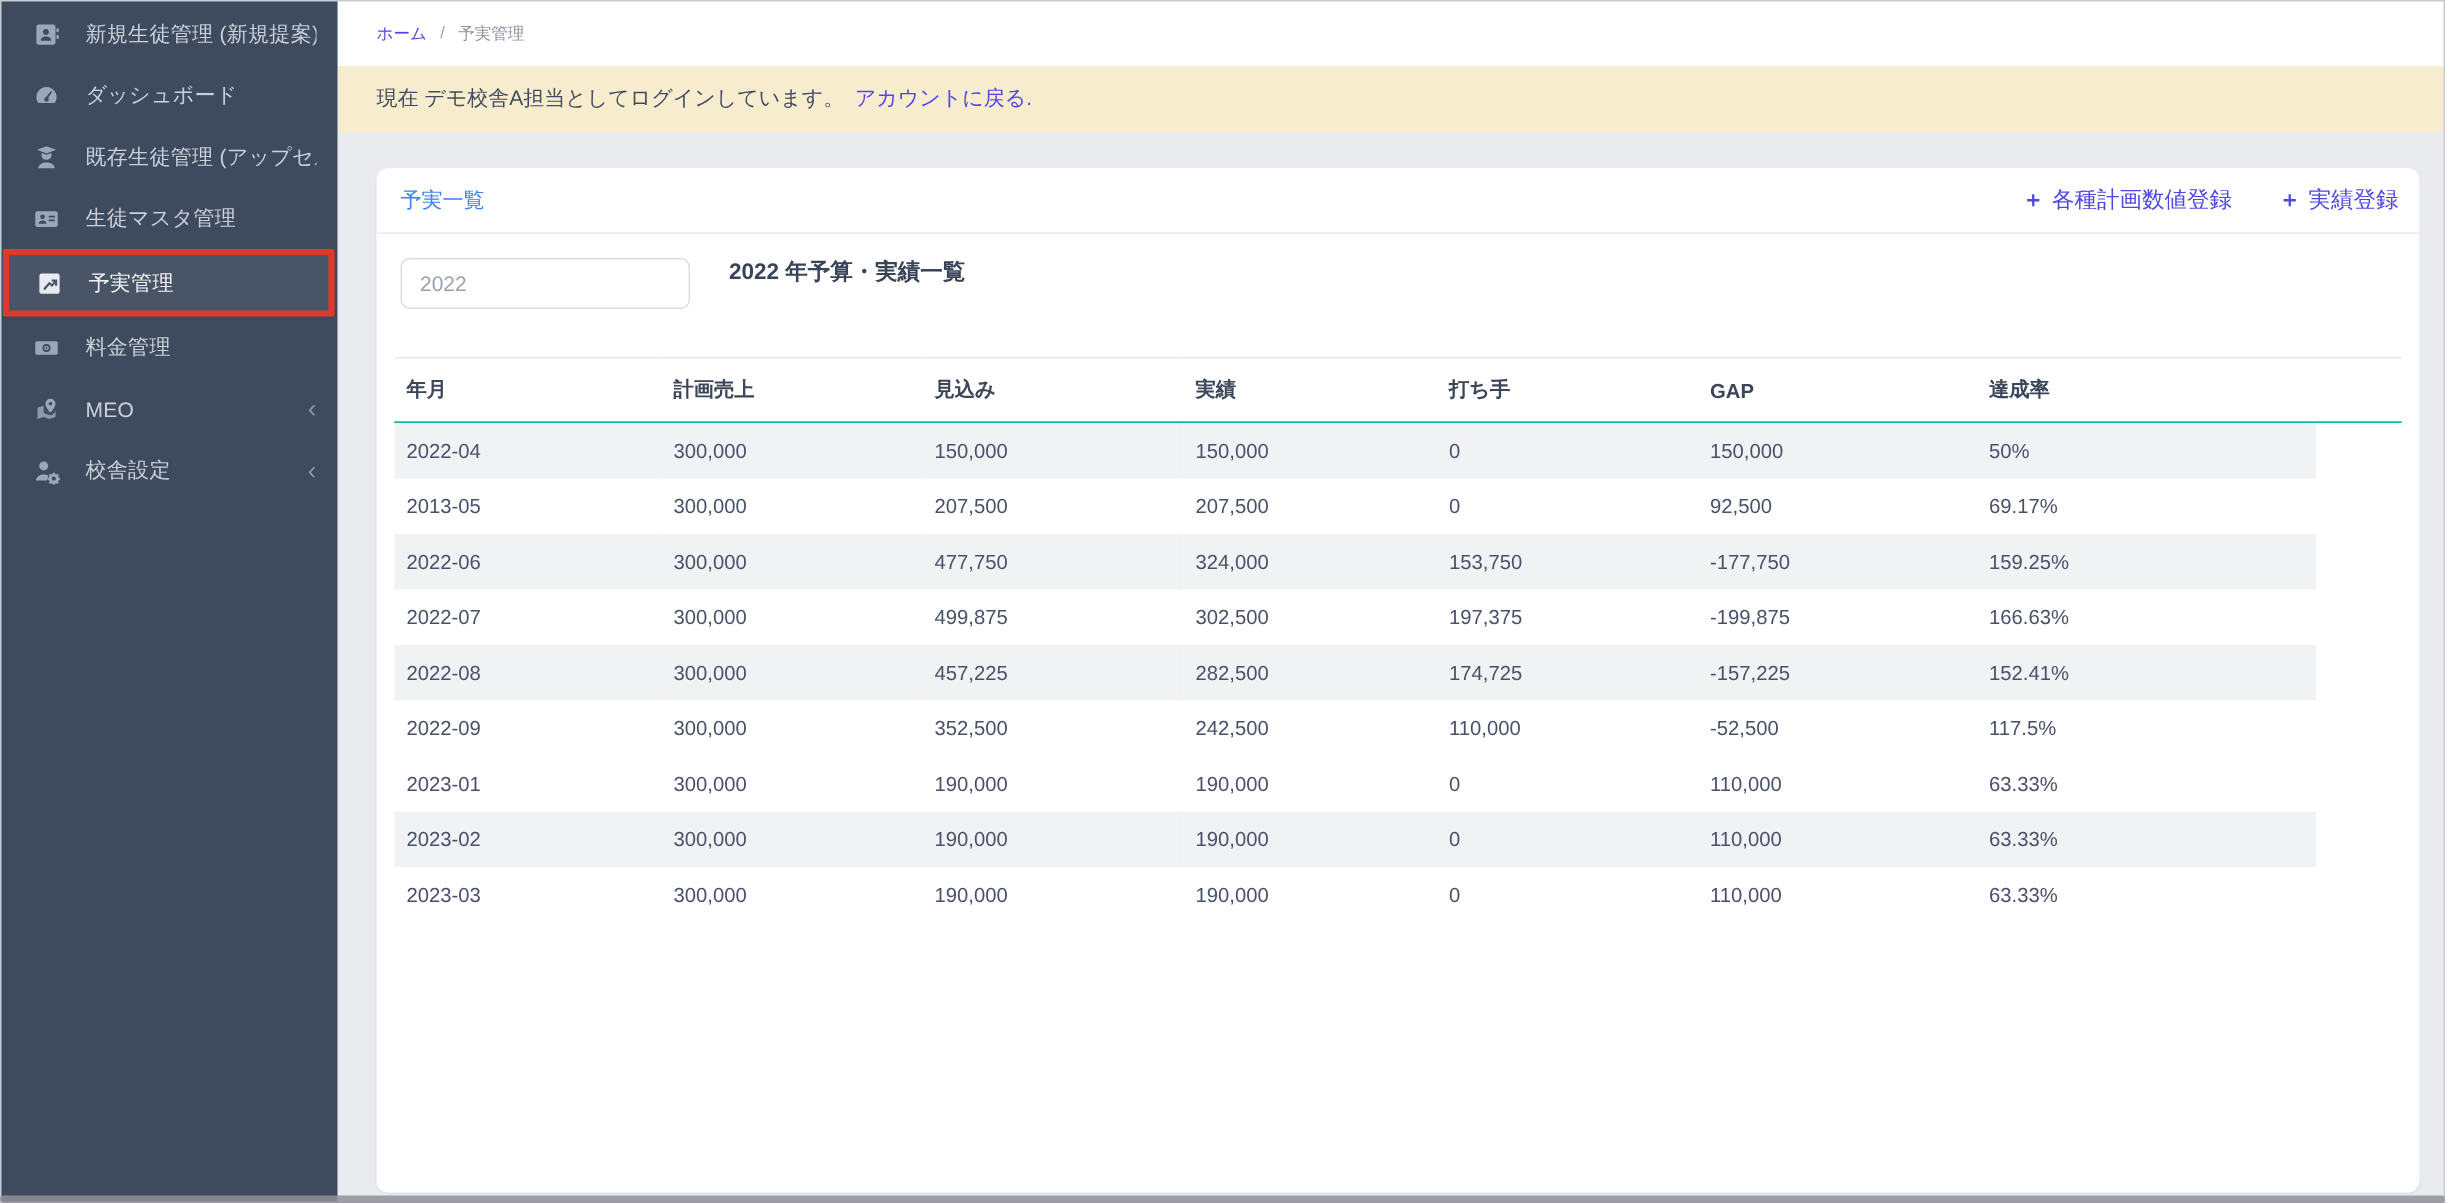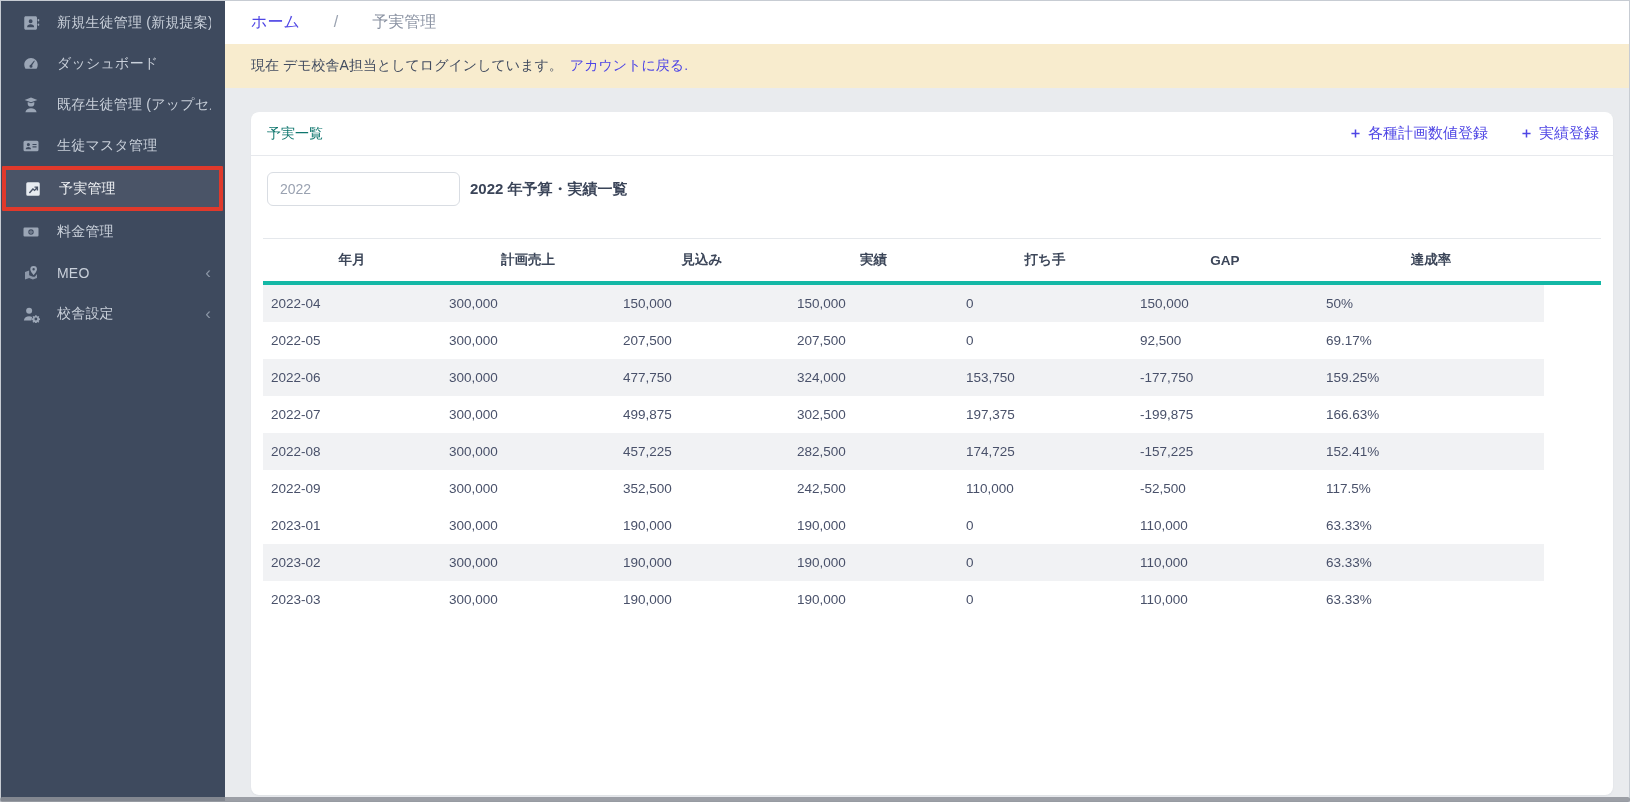--- a/index.html
+++ b/index.html
@@ -41,7 +41,7 @@
   .main { position:absolute; left:225px; right:0; top:0; bottom:0; }
   .topbar {
     height:44px; background:#ffffff; display:flex; align-items:center;
-    padding:0 26px; font-size:16px;gap:25px;
+    padding:0 26px; font-size:11px;
   }
   .crumb-link { color:var(--accent); cursor:pointer; }
   .crumb-sep { color:#9aa2b0; margin:0 9px; }

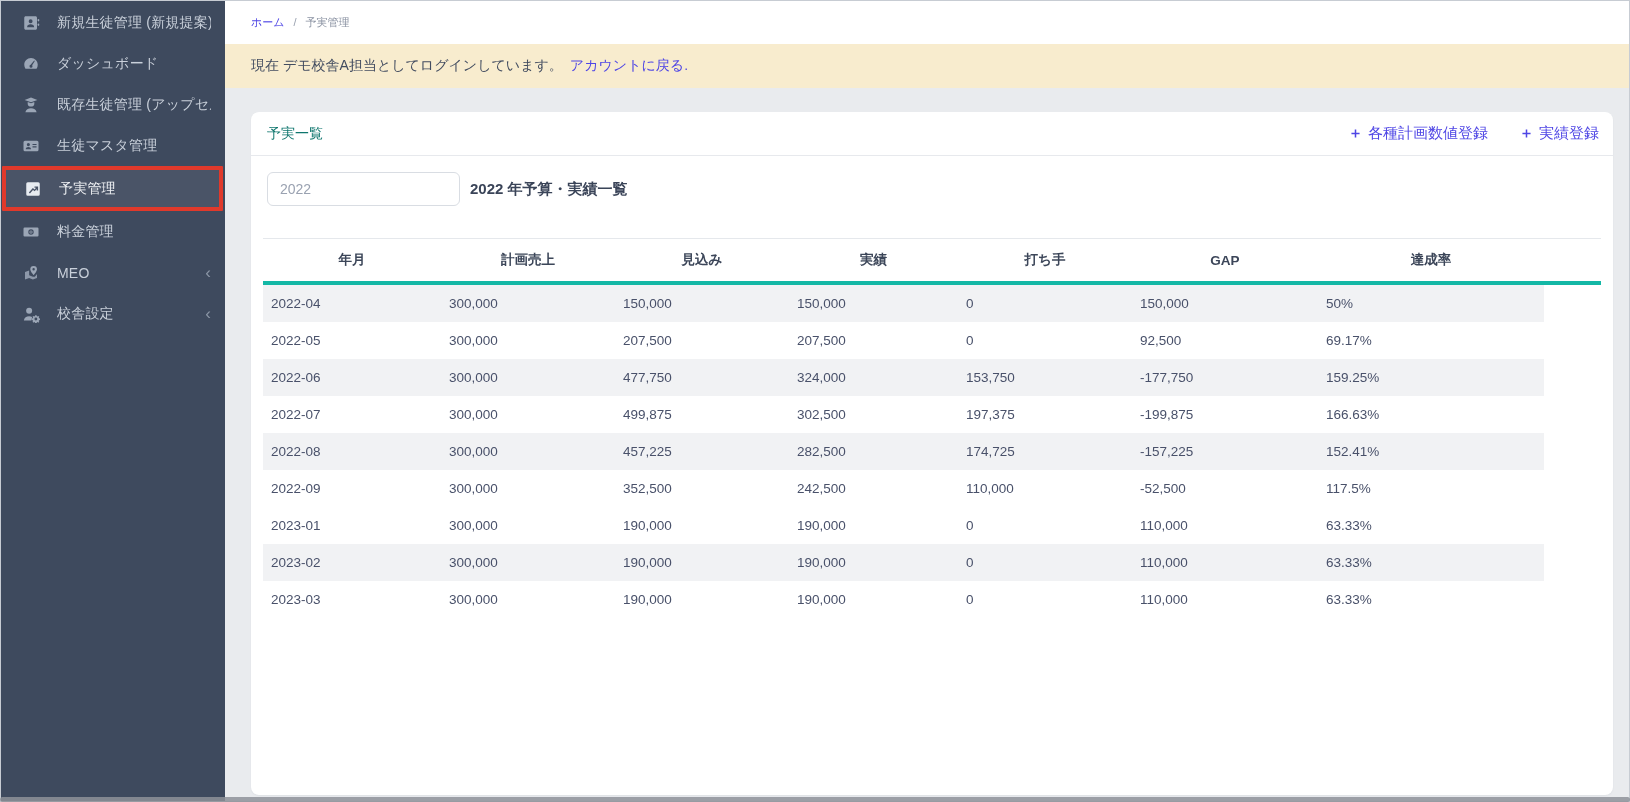--- a/index.html
+++ b/index.html
@@ -62,7 +62,7 @@
     height:44px; display:flex; align-items:center; justify-content:space-between;
     padding:0 14px 0 16px; border-bottom:1px solid #e7e9ed;
   }
-  .card-title { font-size:14px; color:#0f766e; font-weight:500; }
+  .card-title { font-size:14px; color:#3b82f6; font-weight:500; }
   .header-actions { display:flex; align-items:center; gap:32px; }
   .link-btn {
     display:flex; align-items:center; gap:6px;

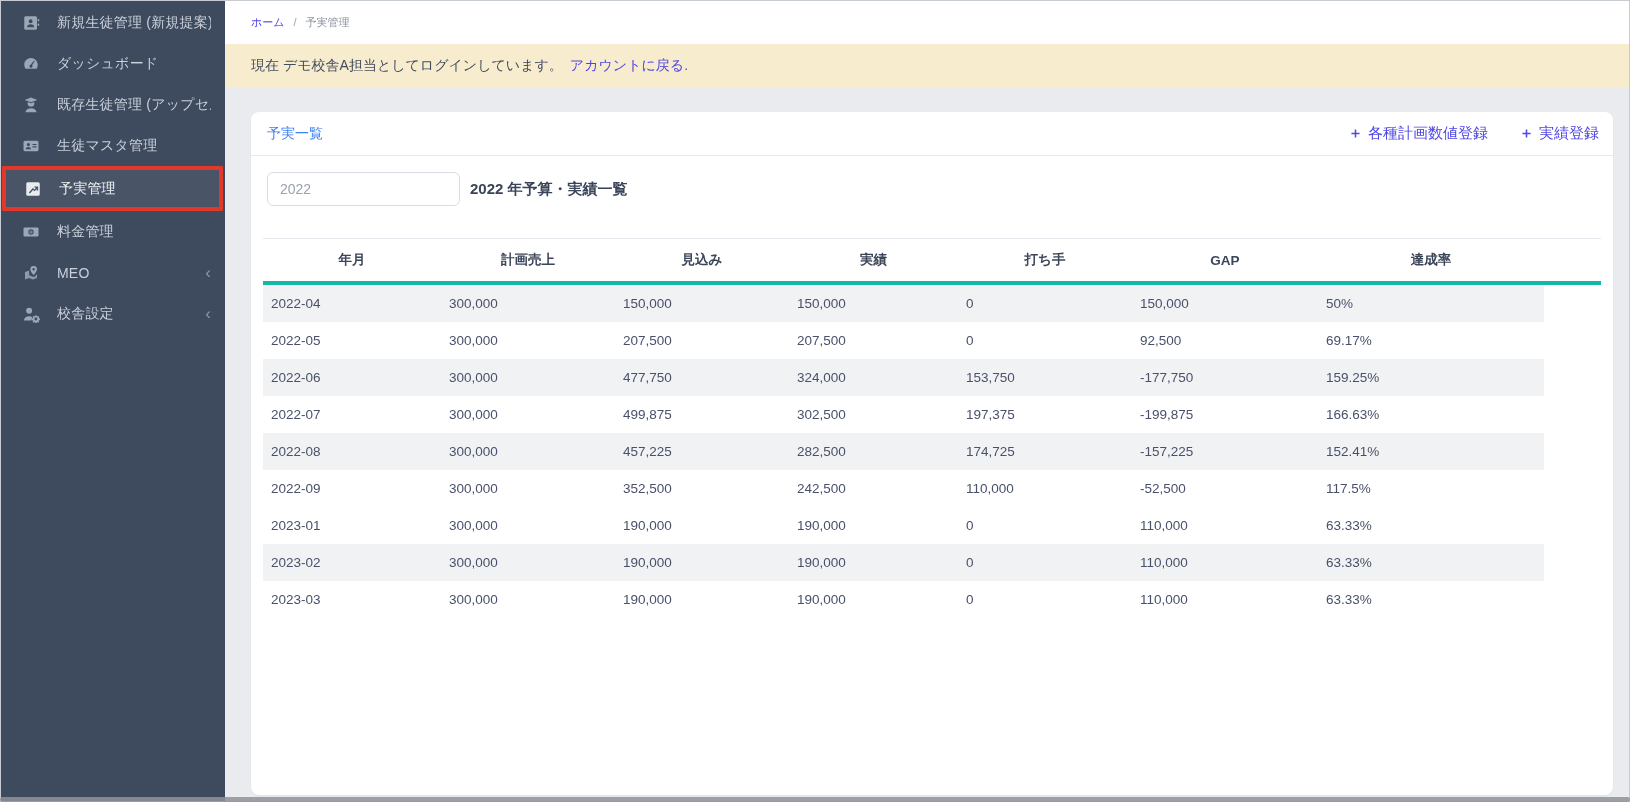--- a/index.html
+++ b/index.html
@@ -72,7 +72,7 @@
   }
   .link-btn svg { width:13px; height:13px; fill:currentColor; }
 
-  .filter-row { display:flex; align-items:center; padding:16px; gap:10px; }
+  .filter-row { display:flex; padding:16px; gap:26px; }
   .year-input {
     width:193px; height:34px; border:1px solid #d9dde3; border-radius:6px;
     padding:0 12px; font-size:14px; color:#9aa2b1; font-family:inherit;

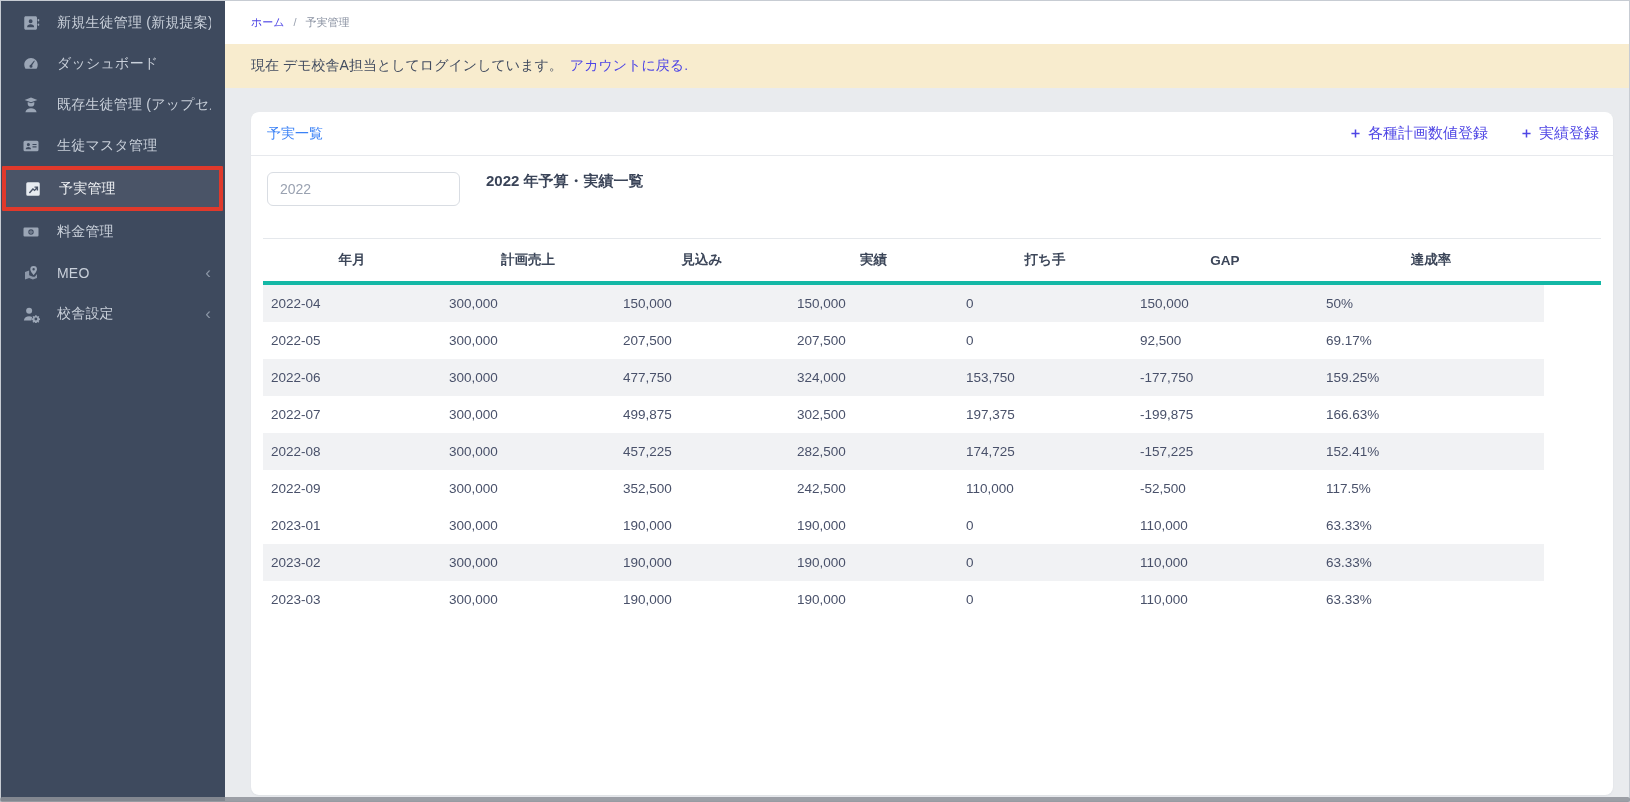--- a/index.html
+++ b/index.html
@@ -83,8 +83,8 @@
   .table-wrap { padding:0 12px; margin-top:16px; }
   table { border-collapse:collapse; table-layout:fixed; width:100%; }
   thead th {
-    border-top:1px solid #e5e8ec; border-bottom:4px solid #14b8a6;
-    padding:12px 8px; text-align:center;
+    border-top:1px solid #e5e8ec; border-bottom:1px solid #14b8a6;
+    padding:12px 8px; text-align:left;
     font-size:13.5px; font-weight:700; color:#3c4659;
   }
   tbody td { padding:11px 8px; font-size:13.5px; color:#49516-4; color:#49516a; }

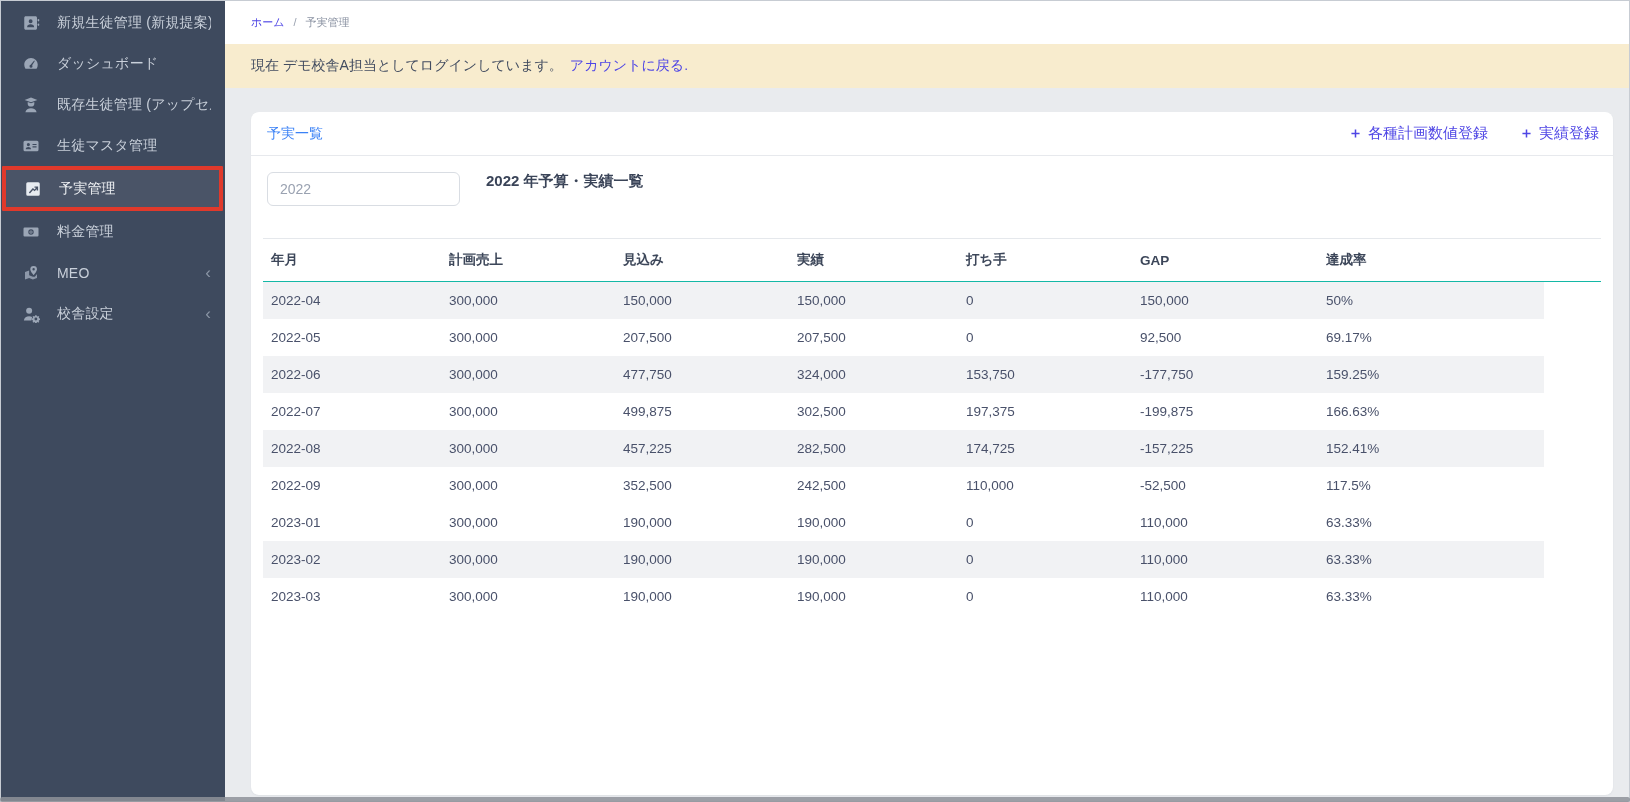--- a/index.html
+++ b/index.html
@@ -254,7 +254,7 @@
                 <td class="spacer"></td>
               </tr>
               <tr class="even">
-                <td class="data">2022-05</td>
+                <td class="data">2013-05</td>
                 <td class="data">300,000</td>
                 <td class="data">207,500</td>
                 <td class="data">207,500</td>

